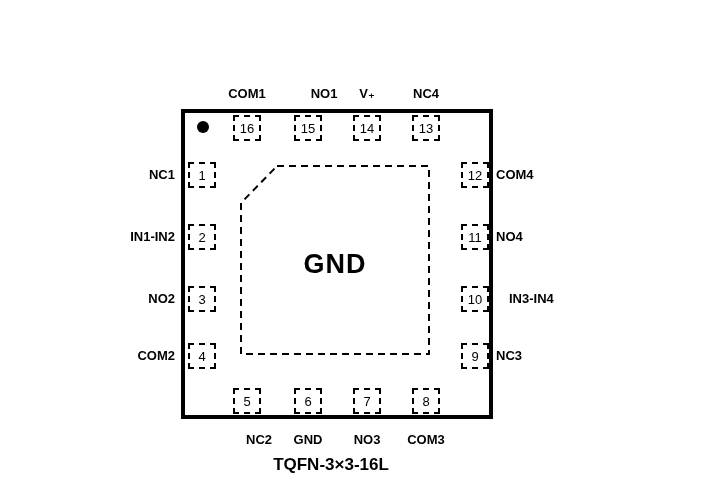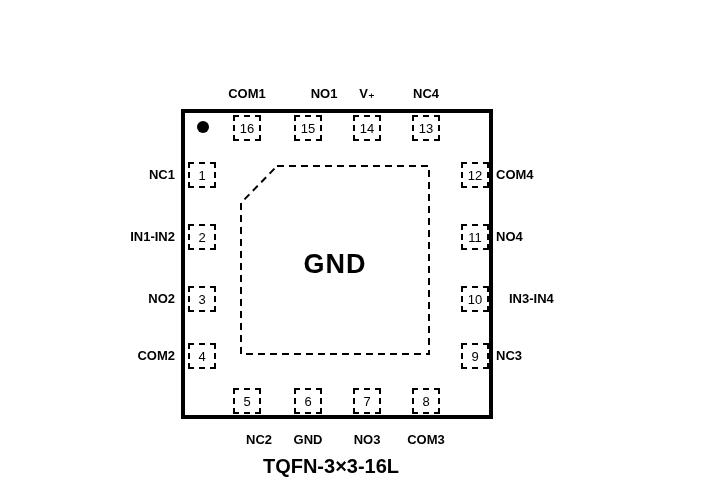--- a/index.html
+++ b/index.html
@@ -56,7 +56,7 @@
       left: 331px; top: 455px;
       transform: translateX(-50%);
       font-weight: bold;
-      font-size: 20px;
+      font-size: 17px;
       white-space: nowrap;
     }
   </style>

